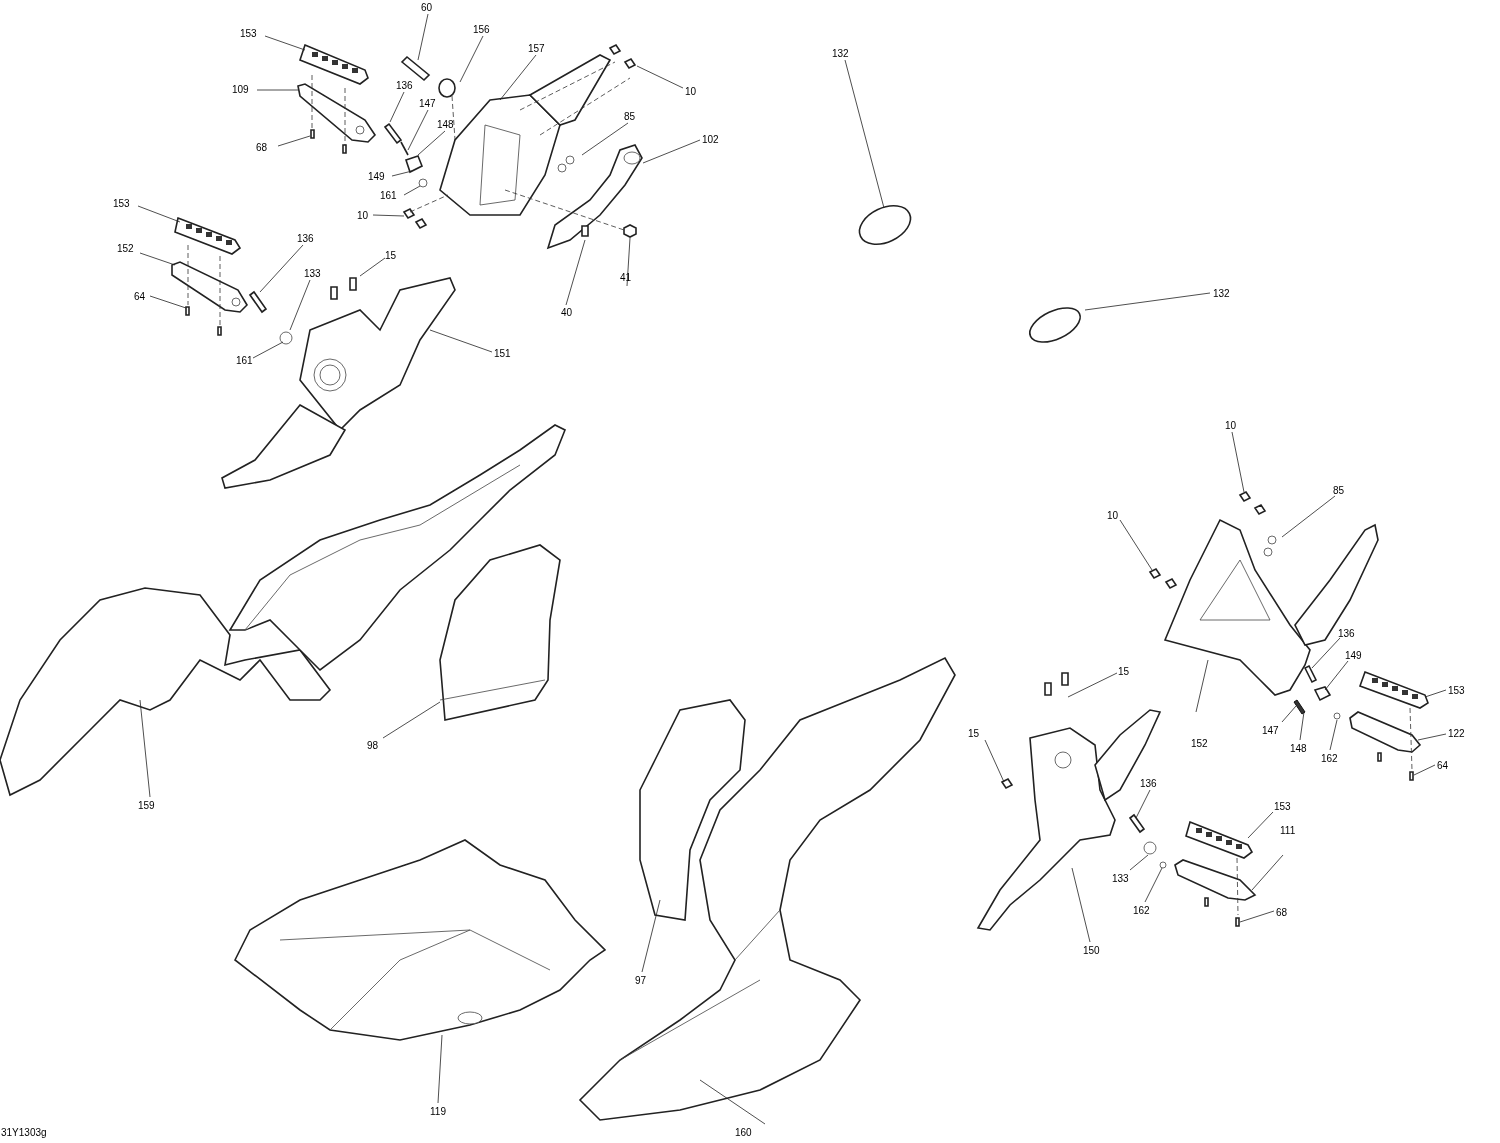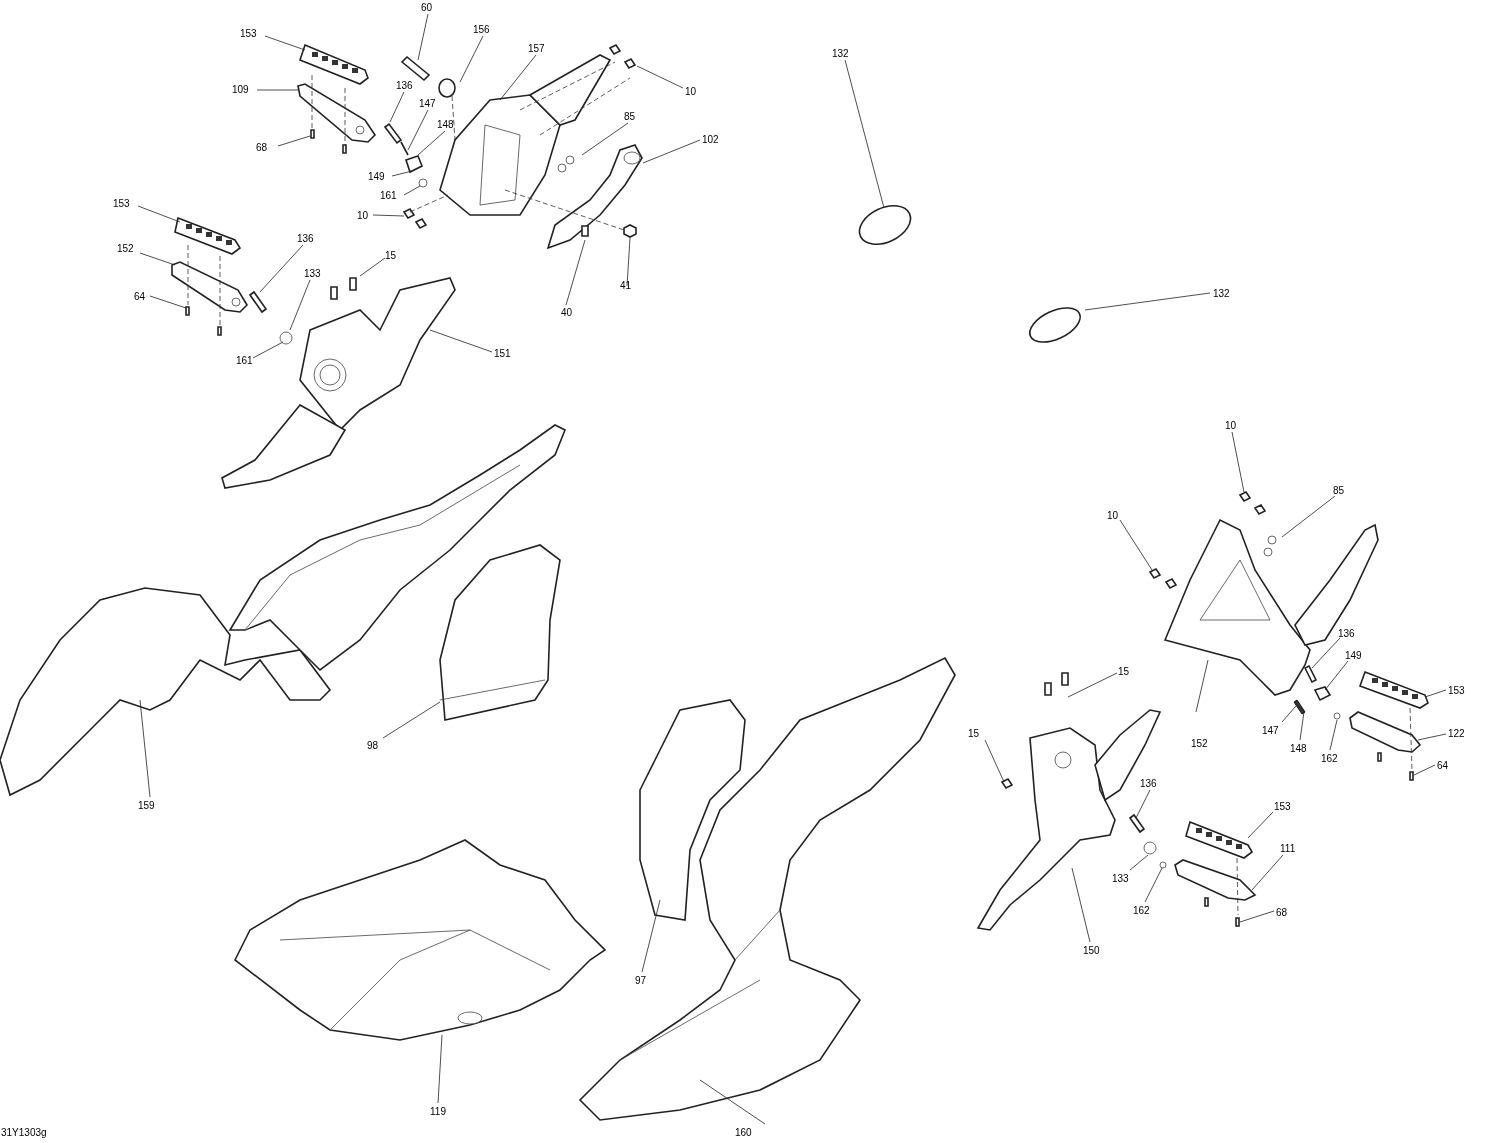--- a/index.html
+++ b/index.html
@@ -275,7 +275,7 @@
   <span class="lbl" style="left:385px;top:250px">15</span>
   <span class="lbl" style="left:304px;top:268px">133</span>
   <span class="lbl" style="left:134px;top:291px">64</span>
-  <span class="lbl" style="left:620px;top:280px">41</span>
+  <span class="lbl" style="left:620px;top:272px">41</span>
   <span class="lbl" style="left:1213px;top:288px">132</span>
   <span class="lbl" style="left:561px;top:307px">40</span>
   <span class="lbl" style="left:494px;top:348px">151</span>

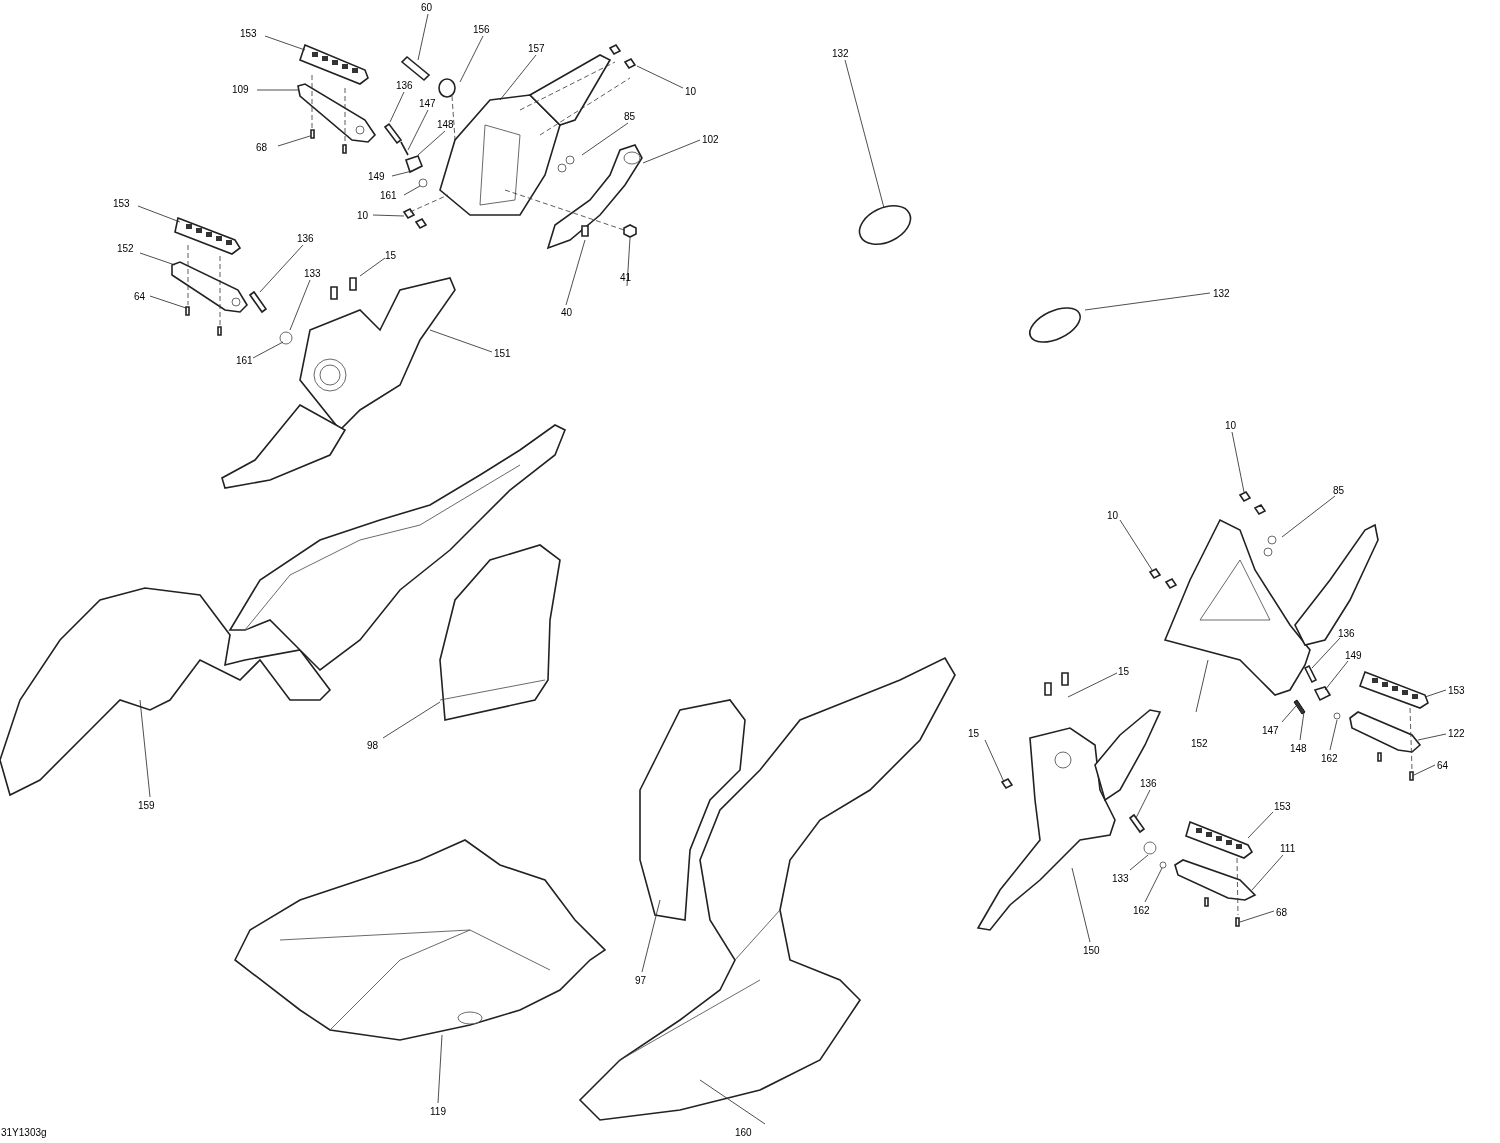--- a/index.html
+++ b/index.html
@@ -298,7 +298,7 @@
   <span class="lbl" style="left:1140px;top:778px">136</span>
   <span class="lbl" style="left:1274px;top:801px">153</span>
   <span class="lbl" style="left:138px;top:800px">159</span>
-  <span class="lbl" style="left:1280px;top:843px">111</span>
+  <span class="lbl" style="left:1280px;top:825px">111</span>
   <span class="lbl" style="left:1112px;top:873px">133</span>
   <span class="lbl" style="left:1133px;top:905px">162</span>
   <span class="lbl" style="left:1276px;top:907px">68</span>

